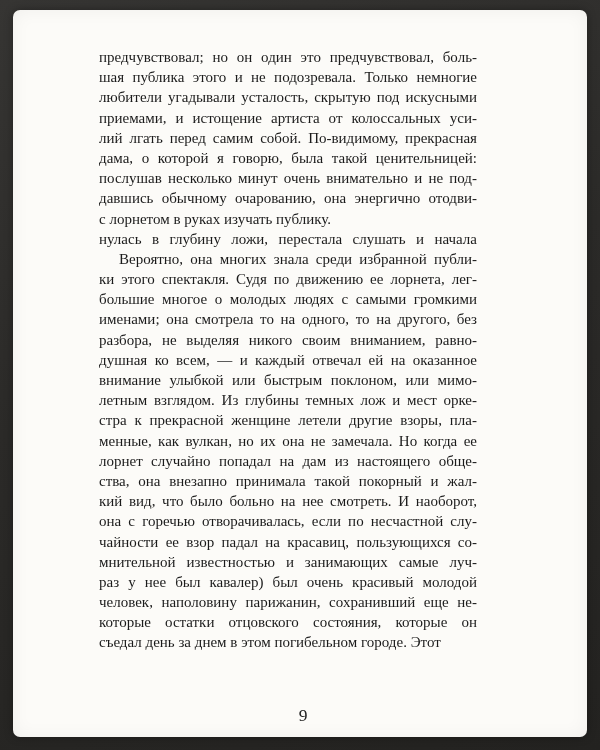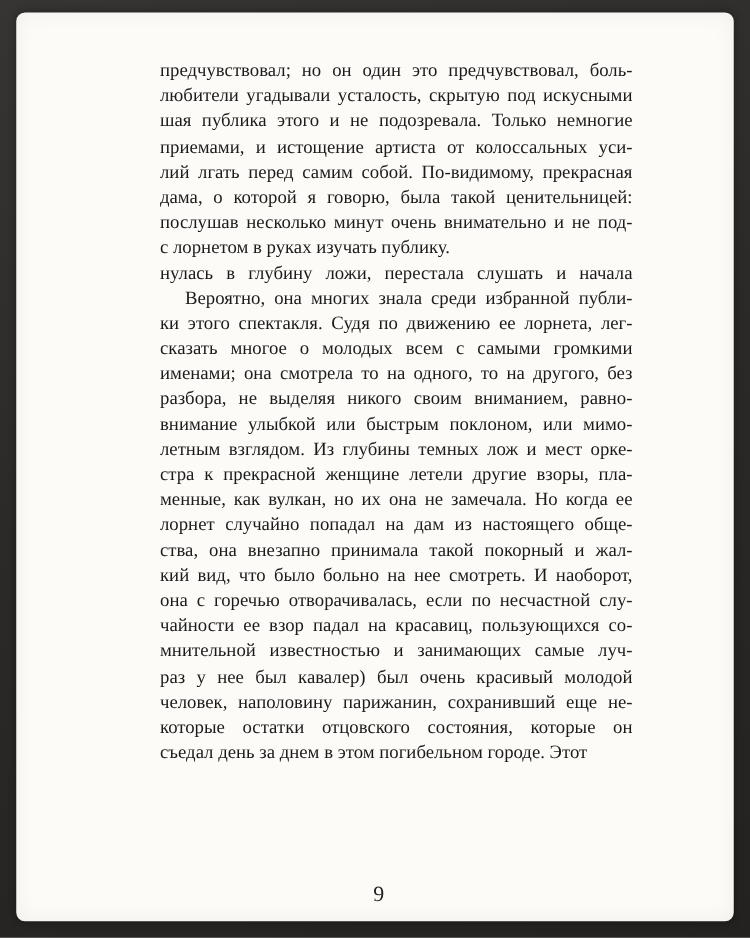--- a/index.html
+++ b/index.html
@@ -21,7 +21,7 @@
     box-shadow: inset 0 0 18px rgba(0,0,0,0.05), 0 0 8px rgba(0,0,0,0.35);
   }
   .text-block {
-    position: absolute; left: 115px; top: 37px; width: 378px;
+    position: absolute; left: 86px; top: 37px; width: 378px;
     font-size: 15px; line-height: 20.2px;
     color: #1b1b1b;
   }

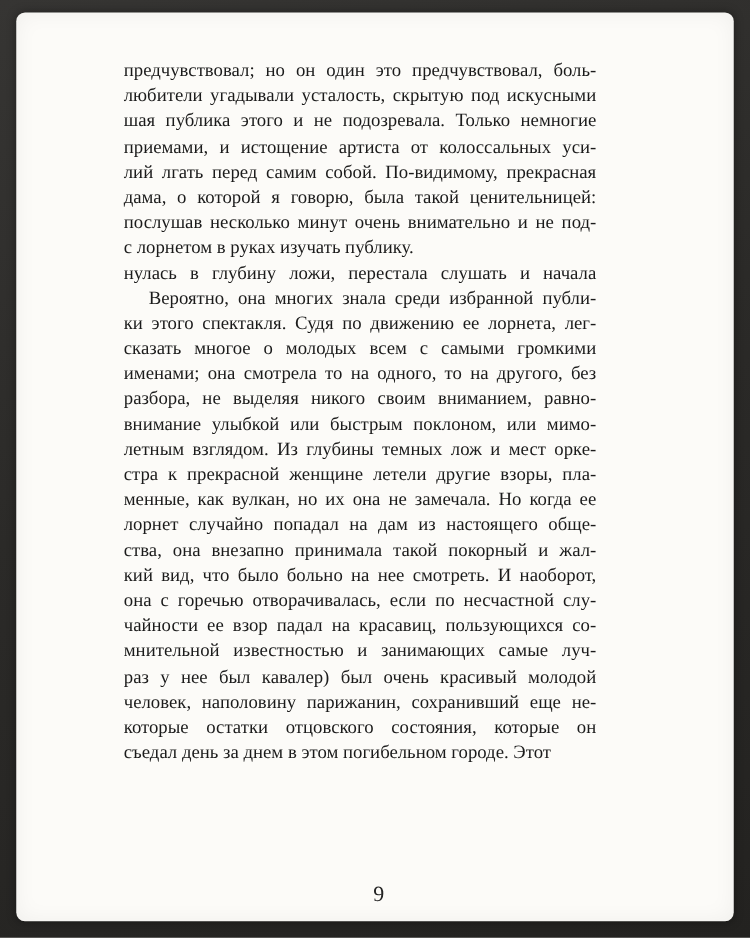--- a/index.html
+++ b/index.html
@@ -48,8 +48,8 @@
     <div class="text-block" id="text-block">
         <div class="paragraph">
           <div class="line">предчувствовал; но он один это предчувствовал, боль-</div>
+          <div class="line">шая публика этого и не подозревала. Только немногие</div>
           <div class="line">любители угадывали усталость, скрытую под искусными</div>
-          <div class="line">шая публика этого и не подозревала. Только немногие</div>
           <div class="line">приемами, и истощение артиста от колоссальных уси-</div>
           <div class="line">лий лгать перед самим собой. По-видимому, прекрасная</div>
           <div class="line">дама, о которой я говорю, была такой ценительницей:</div>

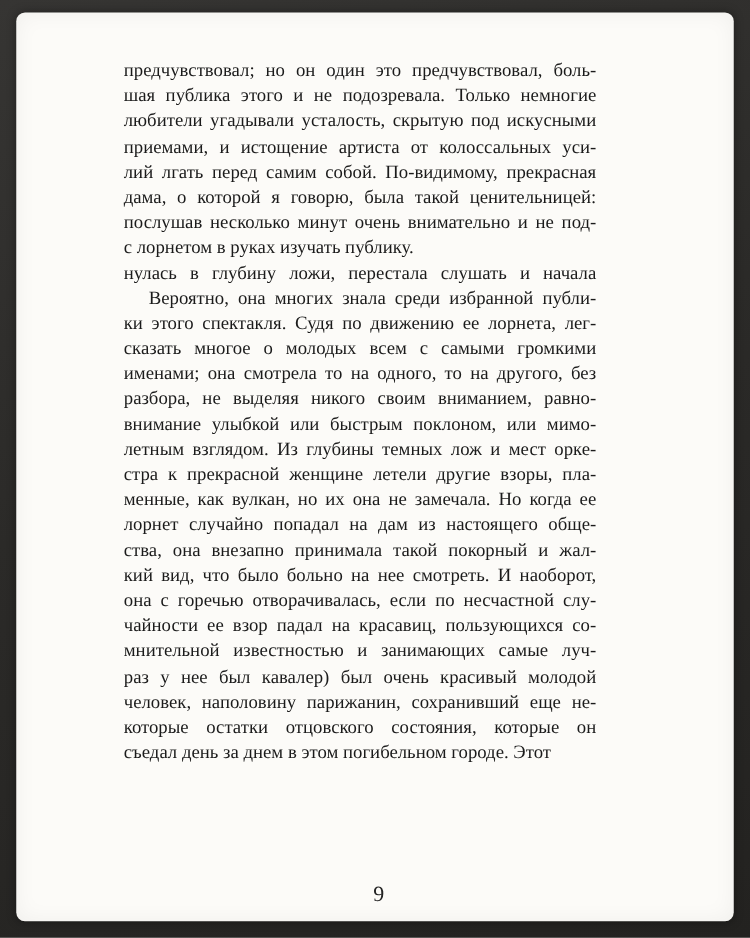--- a/index.html
+++ b/index.html
@@ -54,6 +54,7 @@
           <div class="line">лий лгать перед самим собой. По-видимому, прекрасная</div>
           <div class="line">дама, о которой я говорю, была такой ценительницей:</div>
           <div class="line">послушав несколько минут очень внимательно и не под-</div>
+          <div class="line">давшись обычному очарованию, она энергично отодви-</div>
           <div class="line last-line">с лорнетом в руках изучать публику.</div>
           <div class="line">нулась в глубину ложи, перестала слушать и начала</div>
         </div>

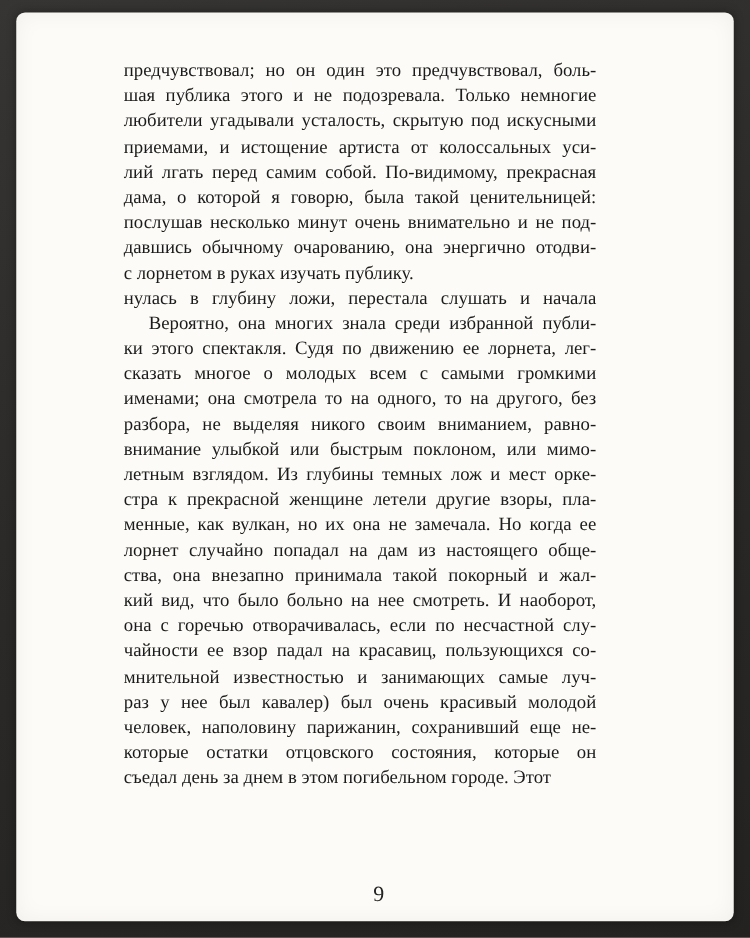--- a/index.html
+++ b/index.html
@@ -61,7 +61,7 @@
         <div class="paragraph">
           <div class="line first-indent">Вероятно, она многих знала среди избранной публи-</div>
           <div class="line">ки этого спектакля. Судя по движению ее лорнета, лег-</div>
-          <div class="line">сказать многое о молодых всем с самыми громкими</div>
+          <div class="line">большие многое о молодых людях с самыми громкими</div>
           <div class="line">именами; она смотрела то на одного, то на другого, без</div>
           <div class="line">разбора, не выделяя никого своим вниманием, равно-</div>
           <div class="line">внимание улыбкой или быстрым поклоном, или мимо-</div>

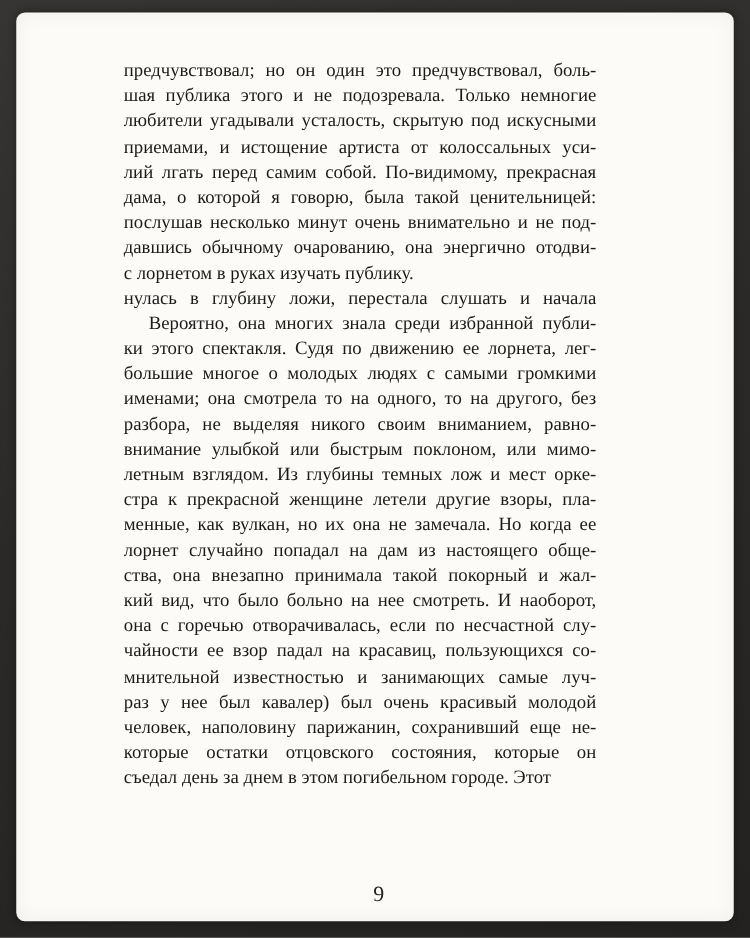--- a/index.html
+++ b/index.html
@@ -64,6 +64,7 @@
           <div class="line">большие многое о молодых людях с самыми громкими</div>
           <div class="line">именами; она смотрела то на одного, то на другого, без</div>
           <div class="line">разбора, не выделяя никого своим вниманием, равно-</div>
+          <div class="line">душная ко всем, — и каждый отвечал ей на оказанное</div>
           <div class="line">внимание улыбкой или быстрым поклоном, или мимо-</div>
           <div class="line">летным взглядом. Из глубины темных лож и мест орке-</div>
           <div class="line">стра к прекрасной женщине летели другие взоры, пла-</div>

